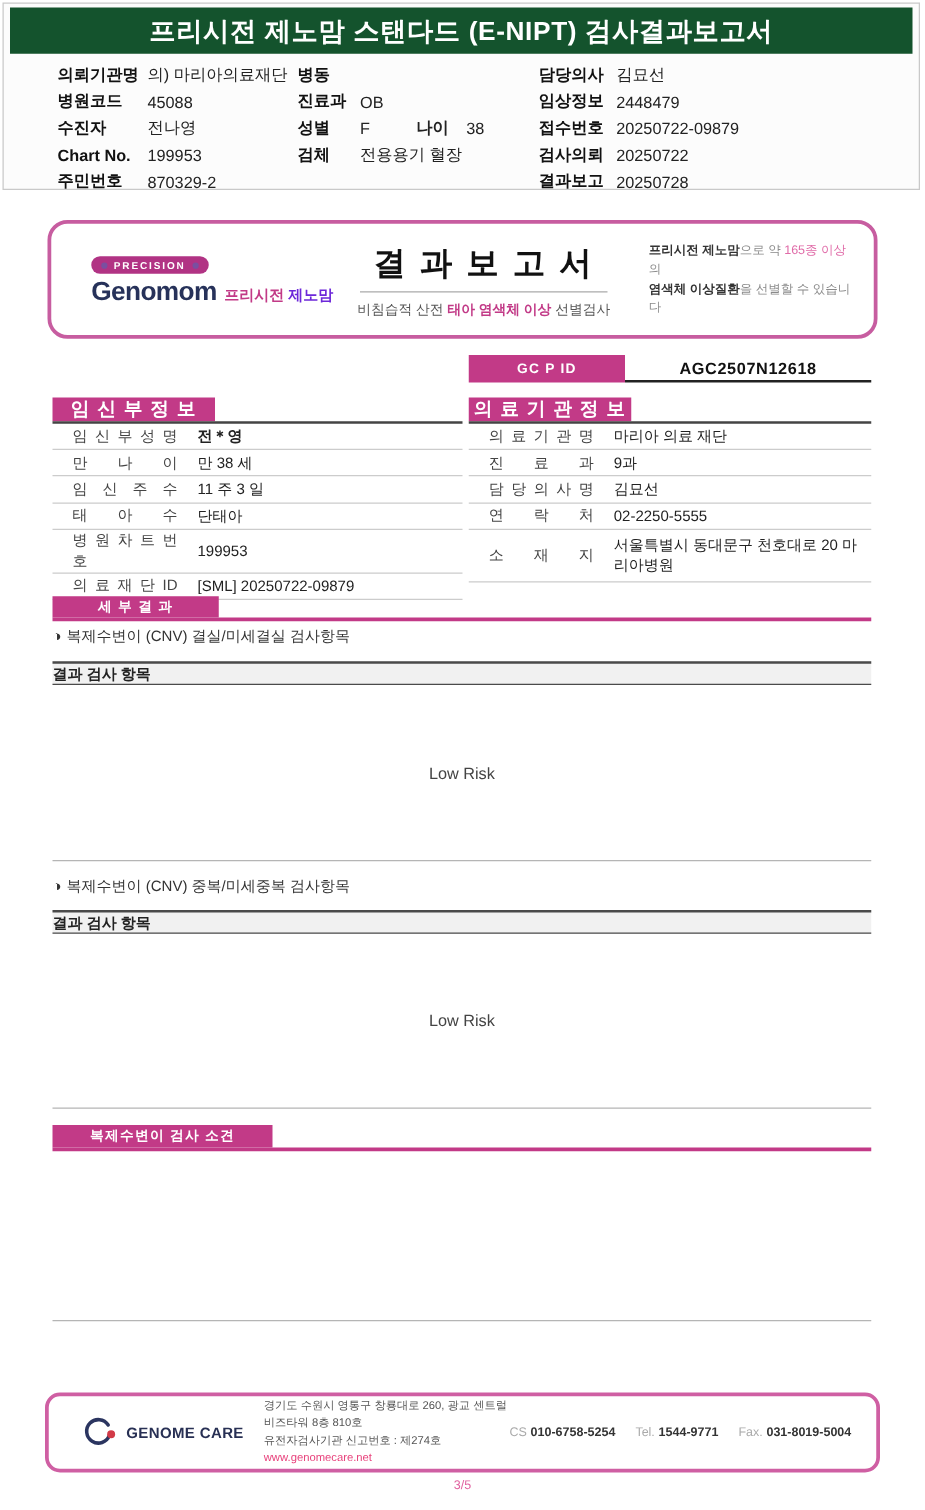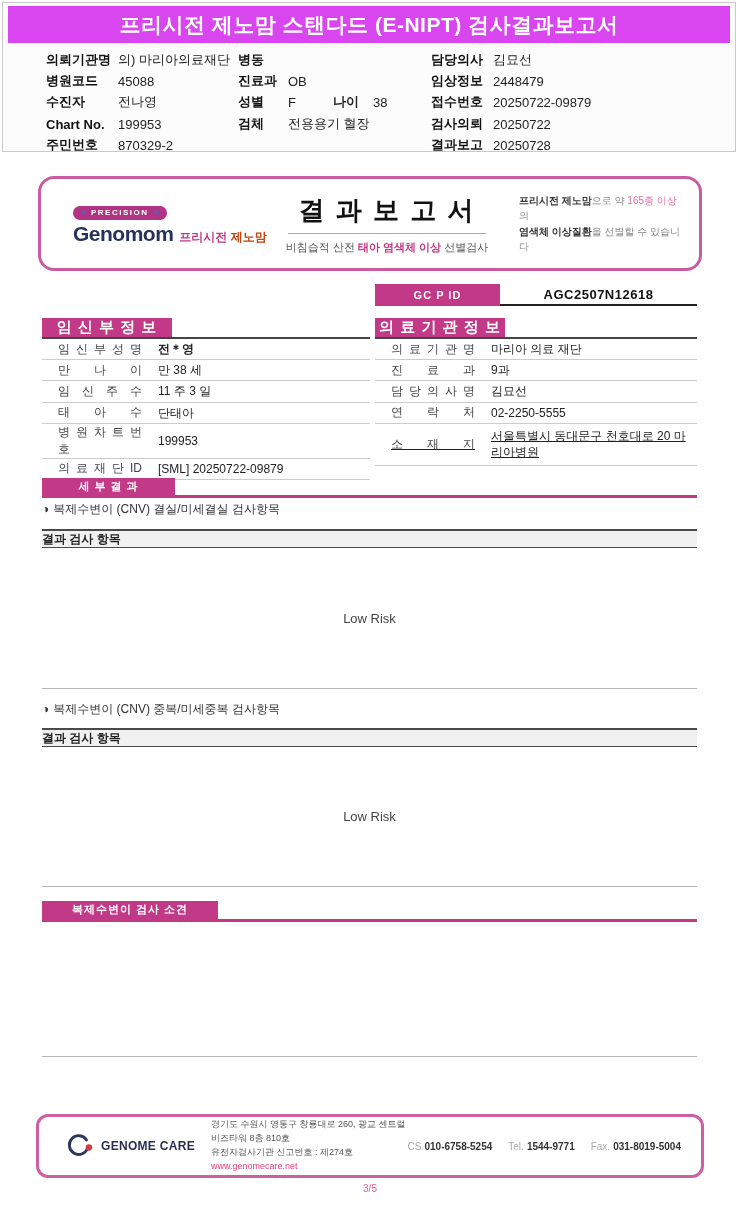--- a/index.html
+++ b/index.html
@@ -10,7 +10,7 @@
   
   .order-header { position:absolute; left:2px; top:2px; width:734px; height:150px;
     background:#fcfcfc; border:1px solid #c9c9c9; }
-  .title-bar { margin:3px 5px 0 5px; height:37px; background:#d946ef; color:#fff;
+  .title-bar { margin:3px 5px 0 5px; height:37px; background:#14532d; color:#fff;
     display:flex; align-items:center; justify-content:center;
     font-size:21px; font-weight:bold; letter-spacing:0.5px; }
   .info-grid { position:relative; height:106px; font-size:13px; }

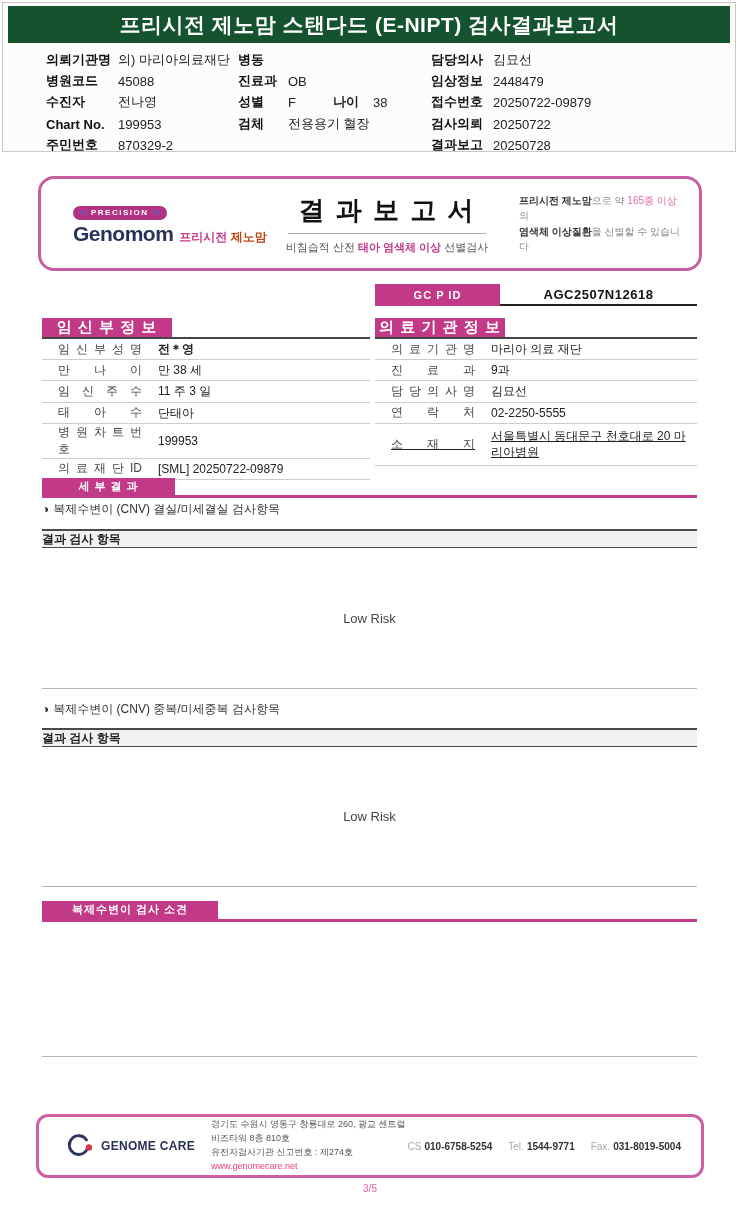--- a/index.html
+++ b/index.html
@@ -40,7 +40,7 @@
   .genomom { font-size:21px; font-weight:800; color:#27325A; letter-spacing:-0.5px; }
   .brand-kr { font-size:12px; font-weight:bold; margin-left:6px; }
   .brand-kr .pink { color:#C23A87; }
-  .brand-kr .dark { color:#c2410c; }
+  .brand-kr .dark { color:#6d28d9; }
   .doc-center { flex:1; text-align:center; }
   .doc-title { font-size:26px; font-weight:800; color:#111; letter-spacing:2px; white-space:nowrap; }
   .doc-title-line { width:198px; height:1px; background:#aaa; margin:5px auto 6px auto; }

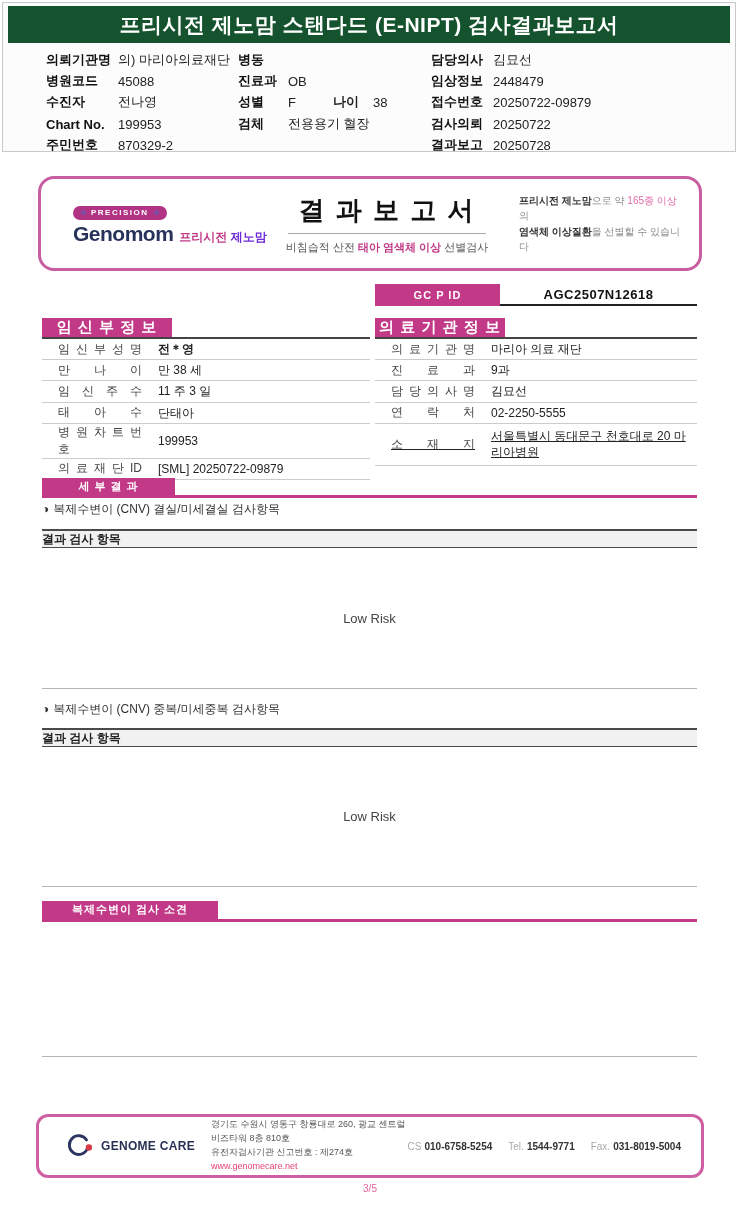--- a/index.html
+++ b/index.html
@@ -65,7 +65,7 @@
     font-weight:bold; letter-spacing:1px; display:flex; align-items:center; justify-content:center; }
   .tbl-body { border-top:2px solid #444; }
   .trow { display:flex; align-items:center; border-bottom:1px solid #ccc; min-height:20px; font-size:12px; }
-  .trow.tall { min-height:42px;text-decoration:underline; }
+  .trow.tall { min-height:42px; }
   .tlbl { width:116px; padding:0 16px 0 16px; color:#444;
     text-align:justify; text-align-last:justify; flex-shrink:0; }
   .tval { flex:1; color:#222; padding:2px 4px 2px 0; line-height:1.35; }

